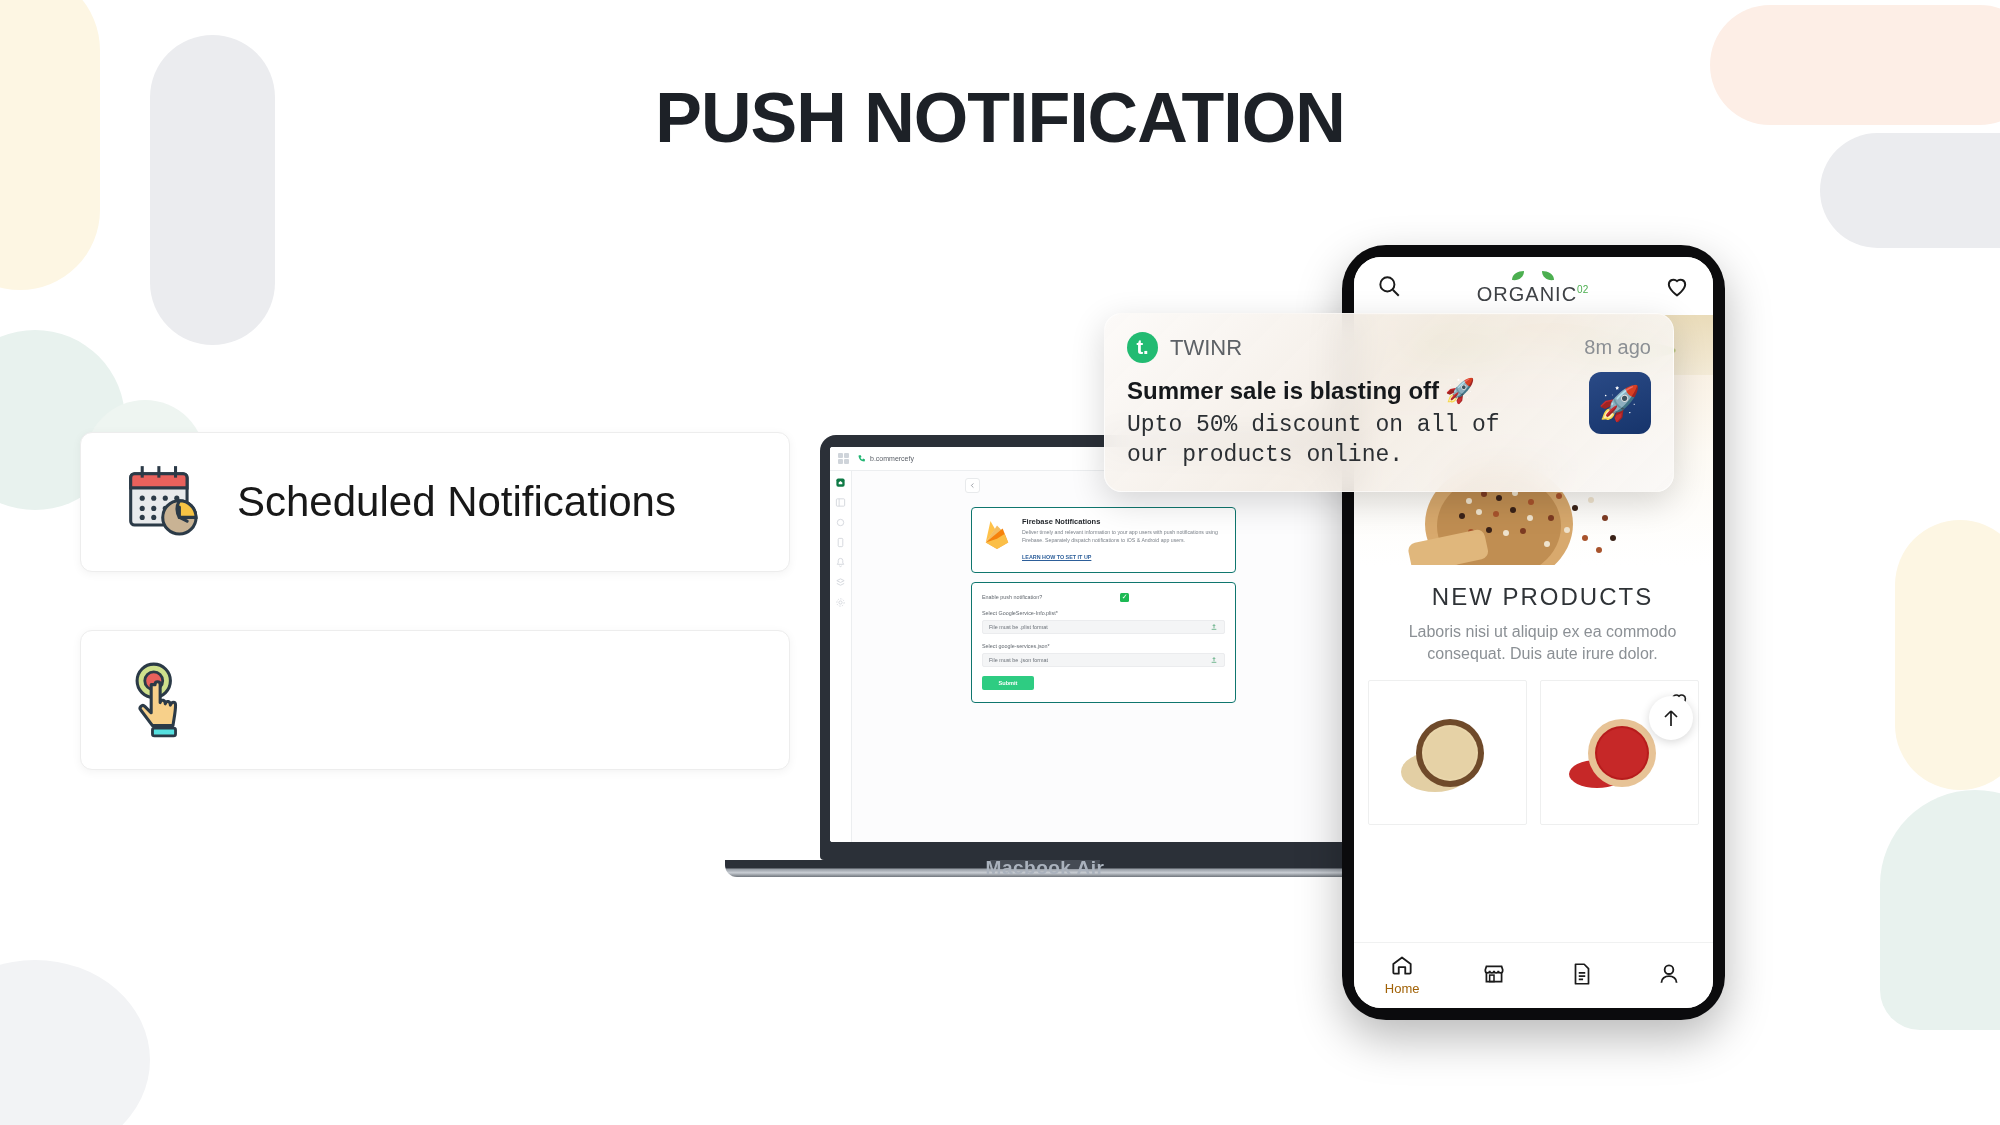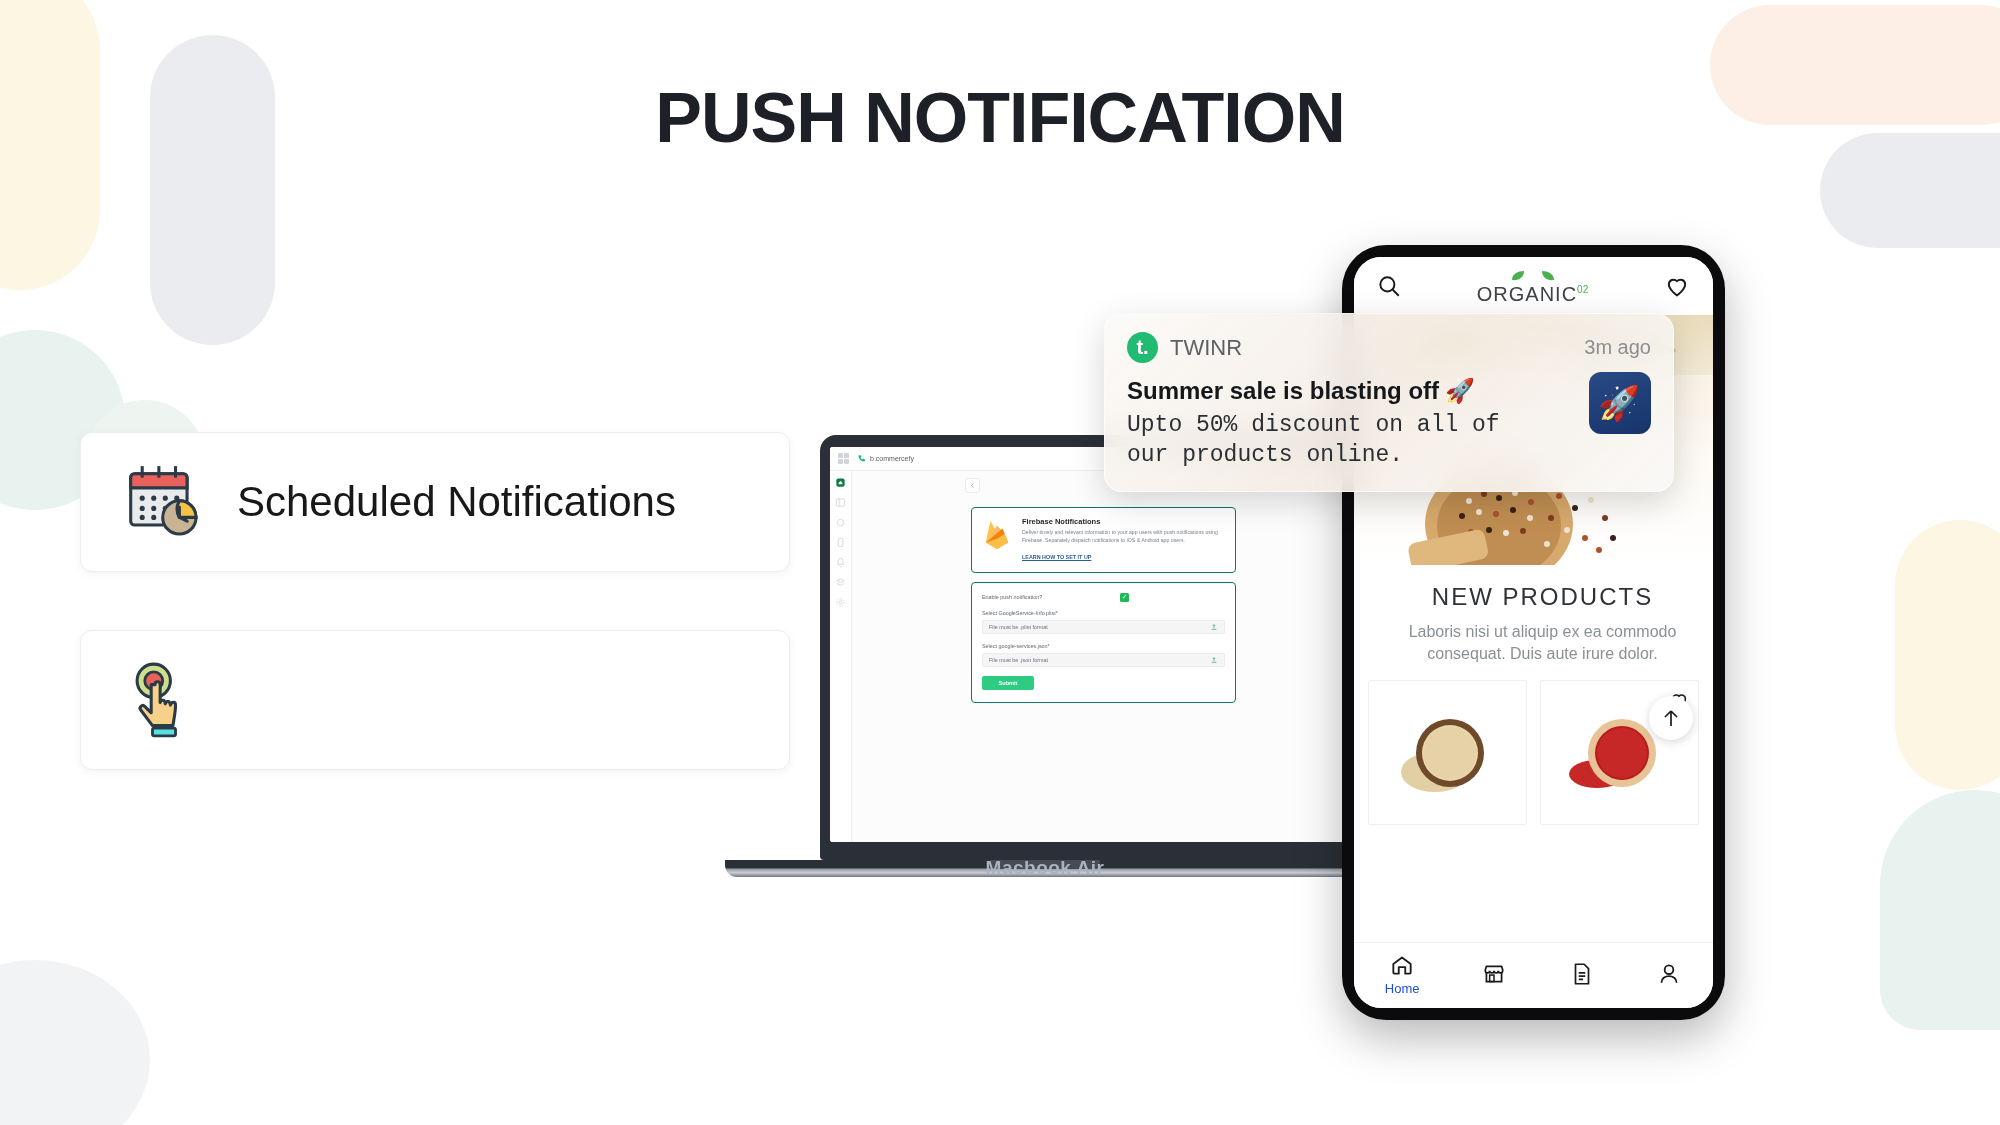--- a/index.html
+++ b/index.html
@@ -520,7 +520,7 @@
   <div class="notif-top">
     <span class="notif-app-icon">t.</span>
     <span class="notif-app">TWINR</span>
-    <span class="notif-time">3m ago</span>
+    <span class="notif-time">8m ago</span>
   </div>
   <div class="notif-title">Summer sale is blasting off 🚀</div>
   <div class="notif-body">Upto 50% discount on all of our products online.</div>

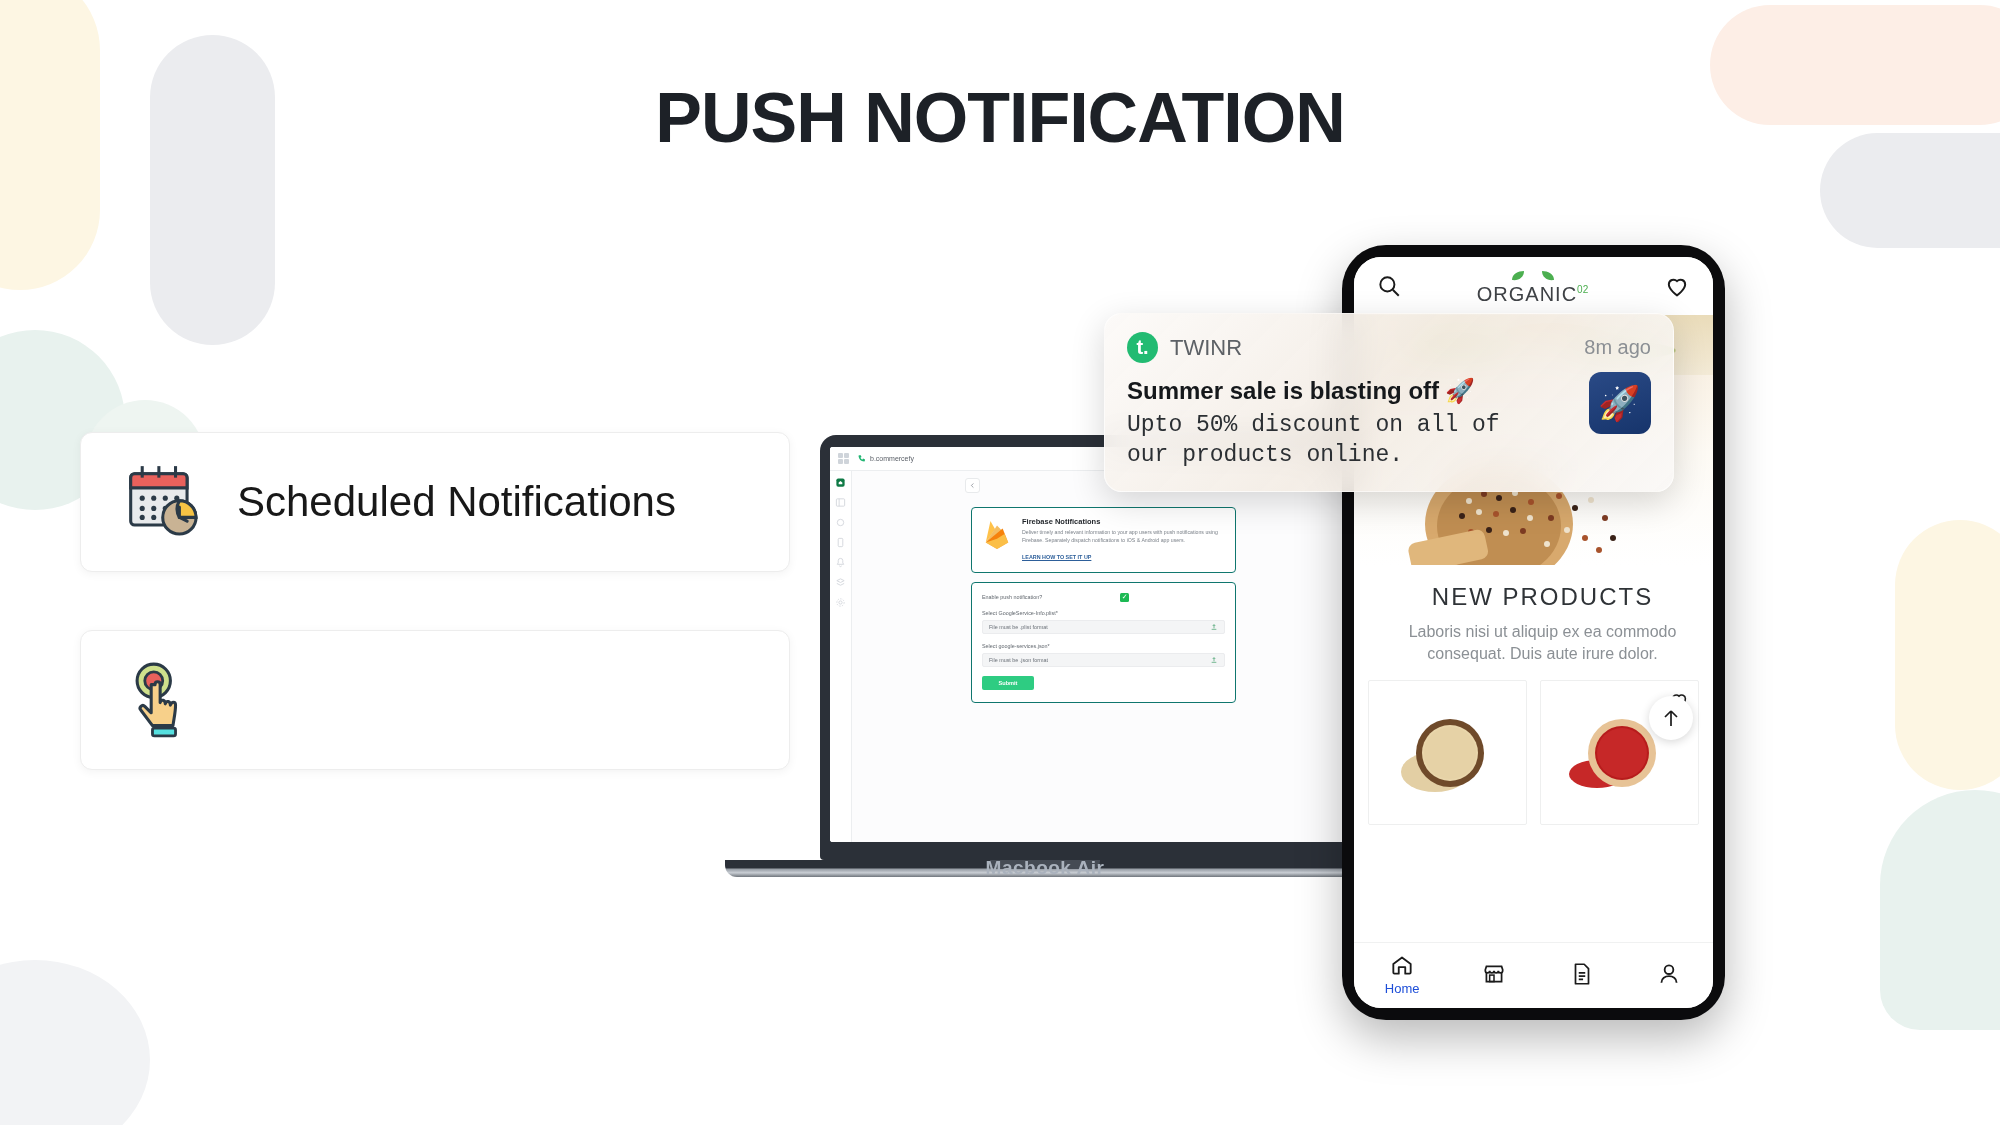--- a/index.html
+++ b/index.html
@@ -190,7 +190,7 @@
     display: flex; align-items: center; justify-content: space-around; padding-bottom: 4px;
   }
   .tab { display: flex; flex-direction: column; align-items: center; gap: 3px; color: #1b1b1b; }
-  .tab-label { font-size: 13px; color: #1d4ed8; }
+  .tab-label { font-size: 13px; color: #a16207; }
 
   
   .notif {

